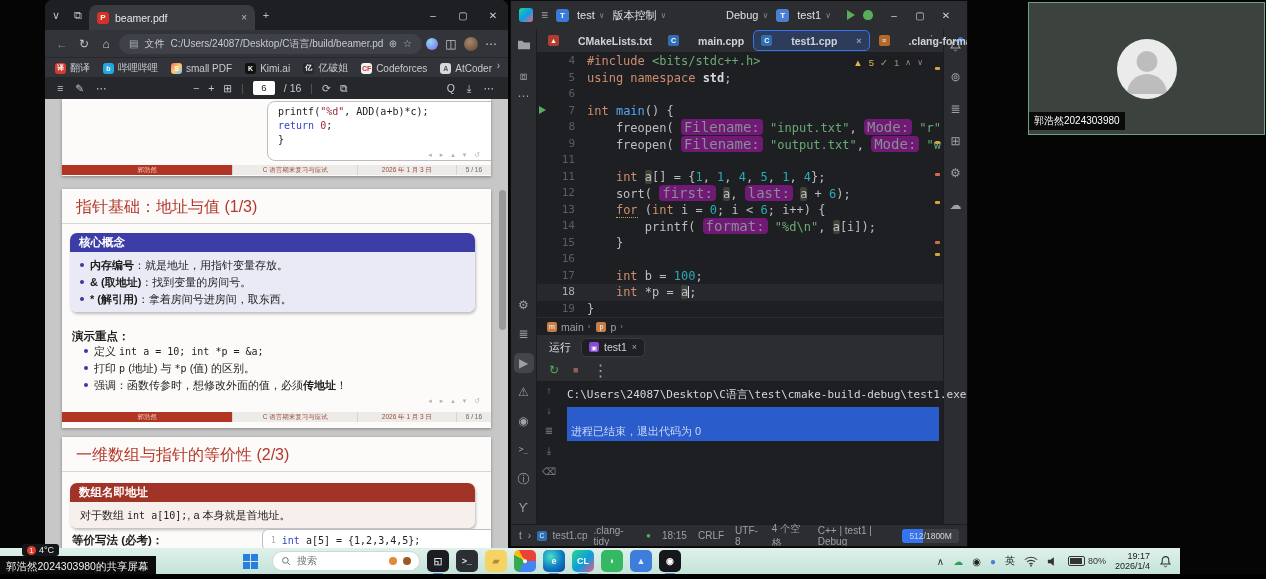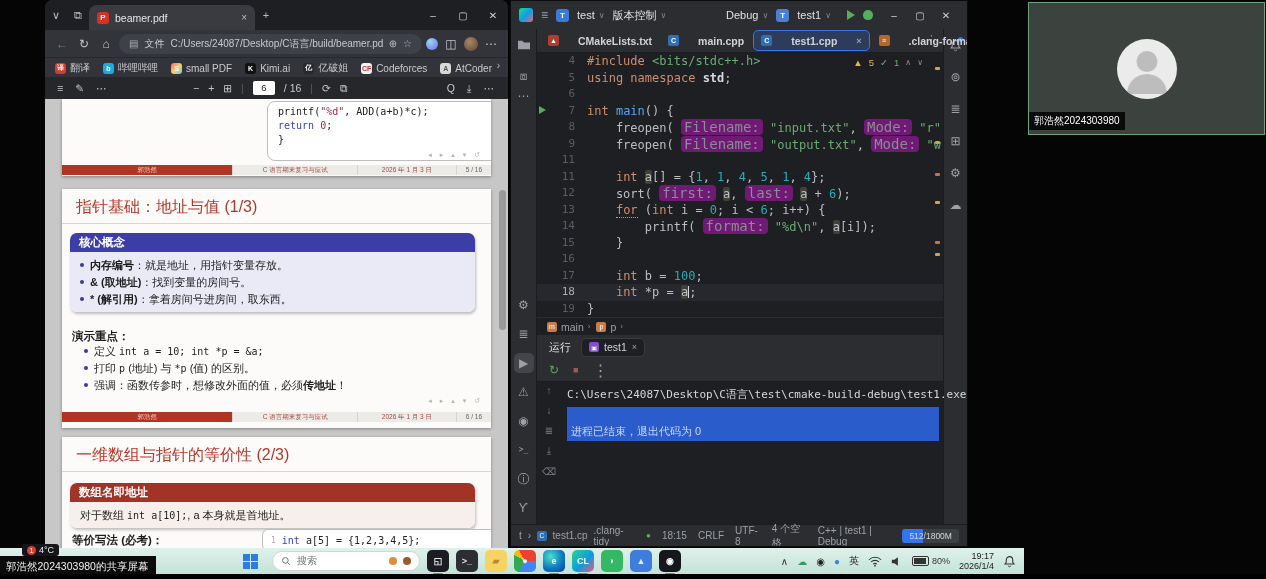--- a/index.html
+++ b/index.html
@@ -138,7 +138,7 @@
   #vname{position:absolute;left:0;bottom:4px;background:rgba(0,0,0,.85);color:#fff;font-size:10px;padding:2px 5px;}
 
   
-  #taskbar{left:0;top:548px;width:1024px;height:26px;background:linear-gradient(180deg,#dff1ea,#c3e3d8);display:flex;align-items:center;}
+  #taskbar{left:0;top:548px;width:1180px;height:26px;background:linear-gradient(180deg,#dff1ea,#c3e3d8);display:flex;align-items:center;}
   #winlogo{display:grid;grid-template-columns:7px 7px;grid-template-rows:7px 7px;gap:1px;margin-left:243px;}
   #winlogo i{background:#2a7de1;display:block;}
   #searchpill{margin-left:14px;width:148px;height:20px;background:#fff;border:1px solid #cfd8d4;border-radius:11px;display:flex;align-items:center;gap:6px;padding:0 8px;box-sizing:border-box;}

